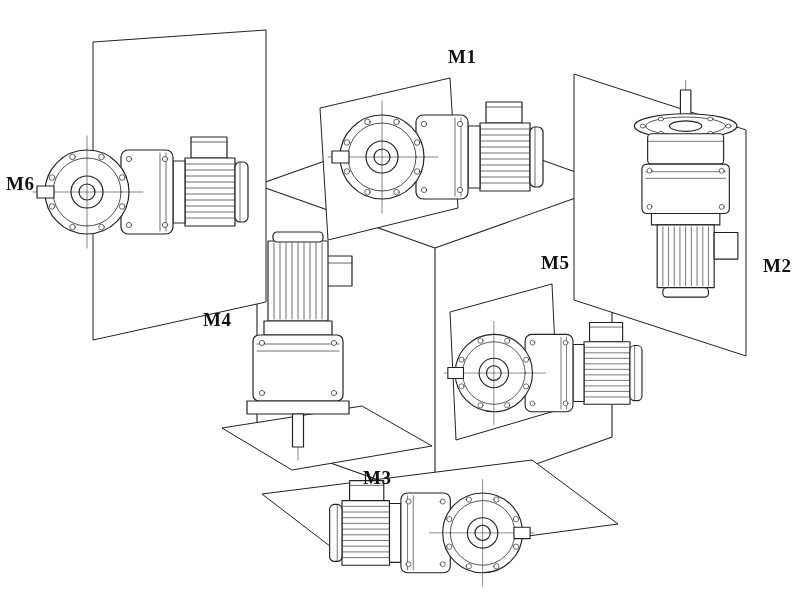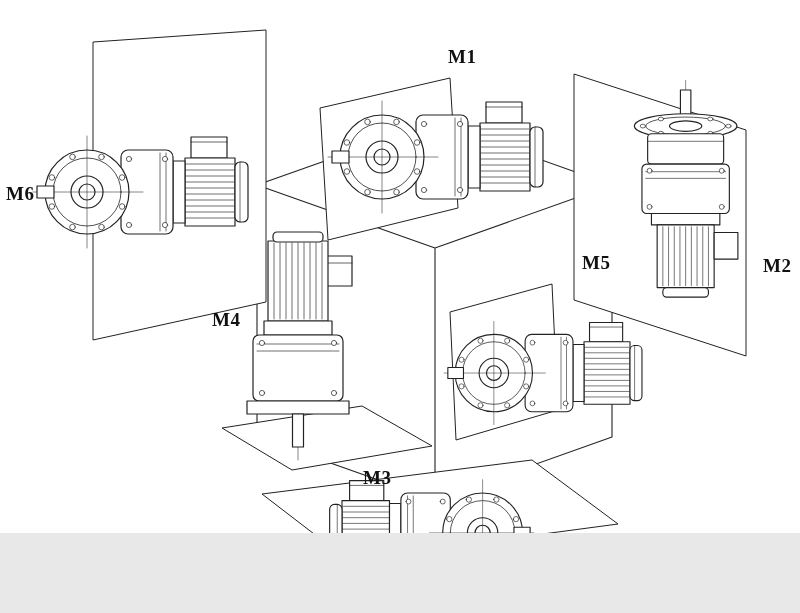--- a/index.html
+++ b/index.html
@@ -10,7 +10,7 @@
   html,body{margin:0;padding:0;background:#e8e8e8;}
   .stage{
     position:relative;
-    width:800px;height:533px;
+    width:800px;height:613px;
     background:var(--bg);
     overflow:hidden;
     font-family:"Liberation Serif", serif;

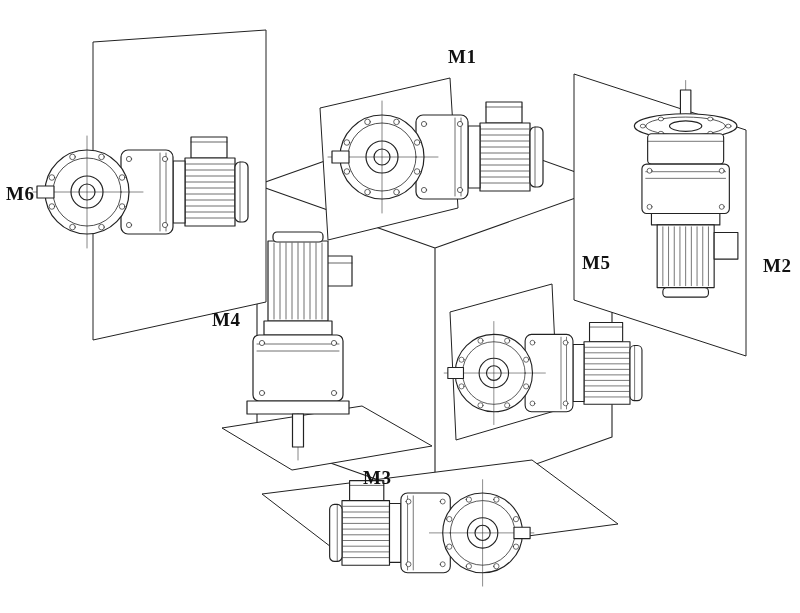--- a/index.html
+++ b/index.html
@@ -32,7 +32,7 @@
   .lbl-m3{left:363px;top:467px;}
   .lbl-m4{left:212px;top:309px;}
   .lbl-m5{left:582px;top:252px;}
-  .lbl-m6{left:6px;top:183px;}
+  .lbl-m6{left:6px;top:173px;}
 </style>
 </head>
 <body>

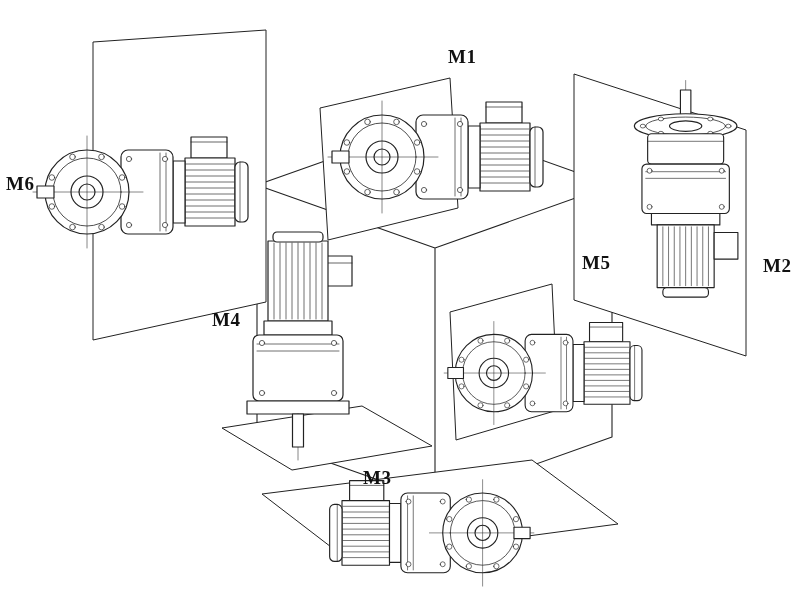--- a/index.html
+++ b/index.html
@@ -31,7 +31,7 @@
   .lbl-m2{left:763px;top:255px;}
   .lbl-m3{left:363px;top:467px;}
   .lbl-m4{left:212px;top:309px;}
-  .lbl-m5{left:582px;top:252px;}
+  .lbl-m5{left:541px;top:252px;}
   .lbl-m6{left:6px;top:173px;}
 </style>
 </head>

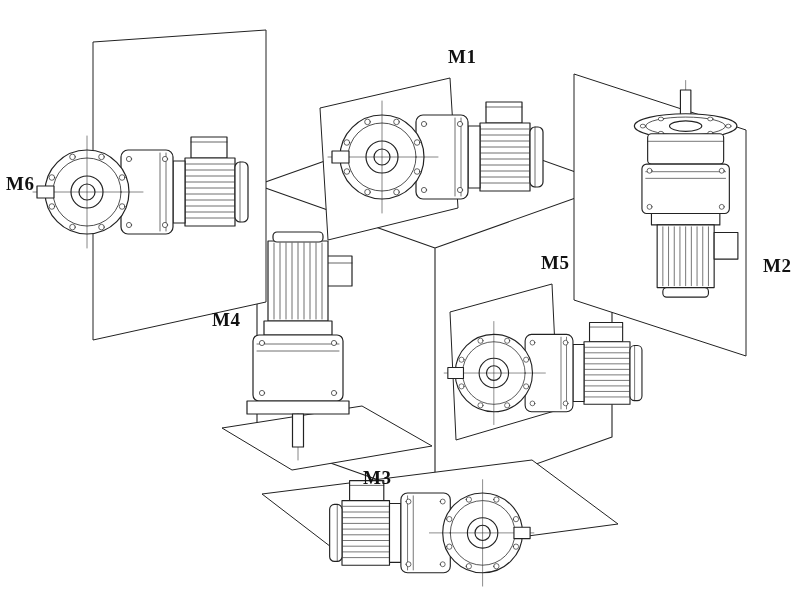--- a/index.html
+++ b/index.html
@@ -30,7 +30,7 @@
   .lbl-m1{left:448px;top:46px;}
   .lbl-m2{left:763px;top:255px;}
   .lbl-m3{left:363px;top:467px;}
-  .lbl-m4{left:212px;top:309px;}
+  .lbl-m4{left:203px;top:309px;}
   .lbl-m5{left:541px;top:252px;}
   .lbl-m6{left:6px;top:173px;}
 </style>

